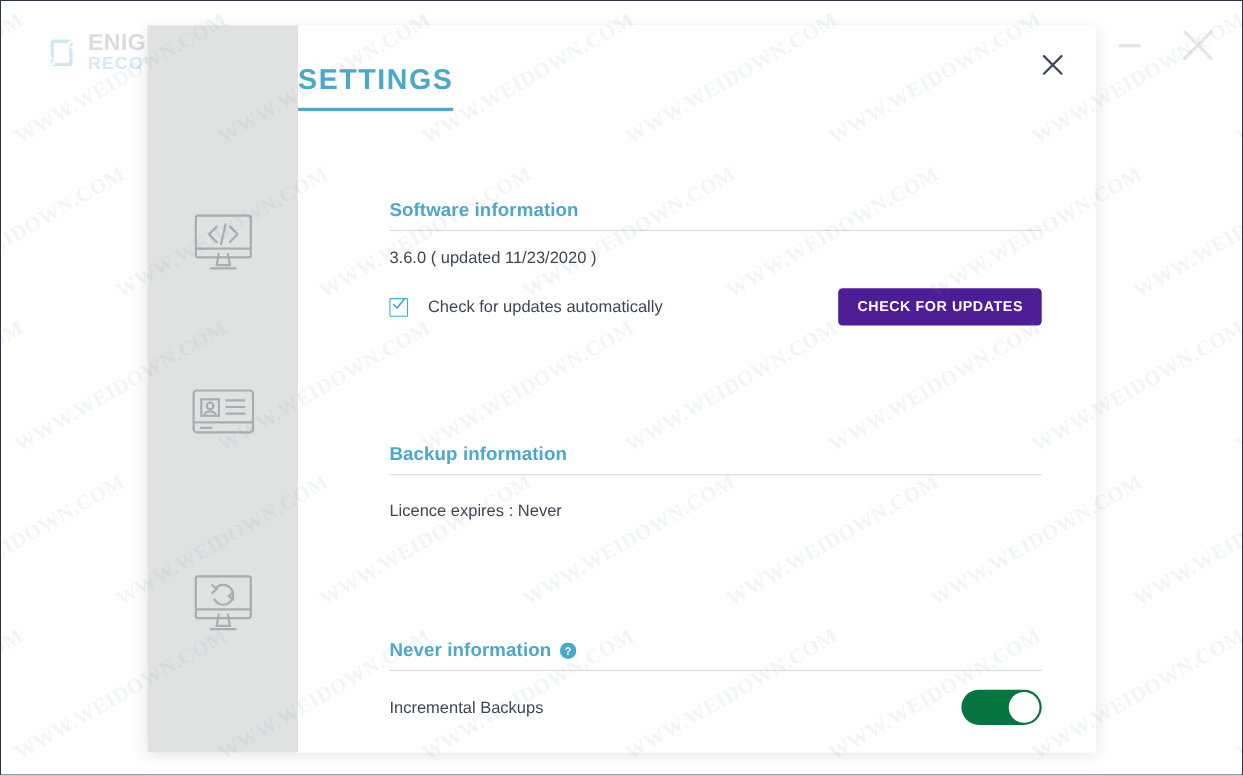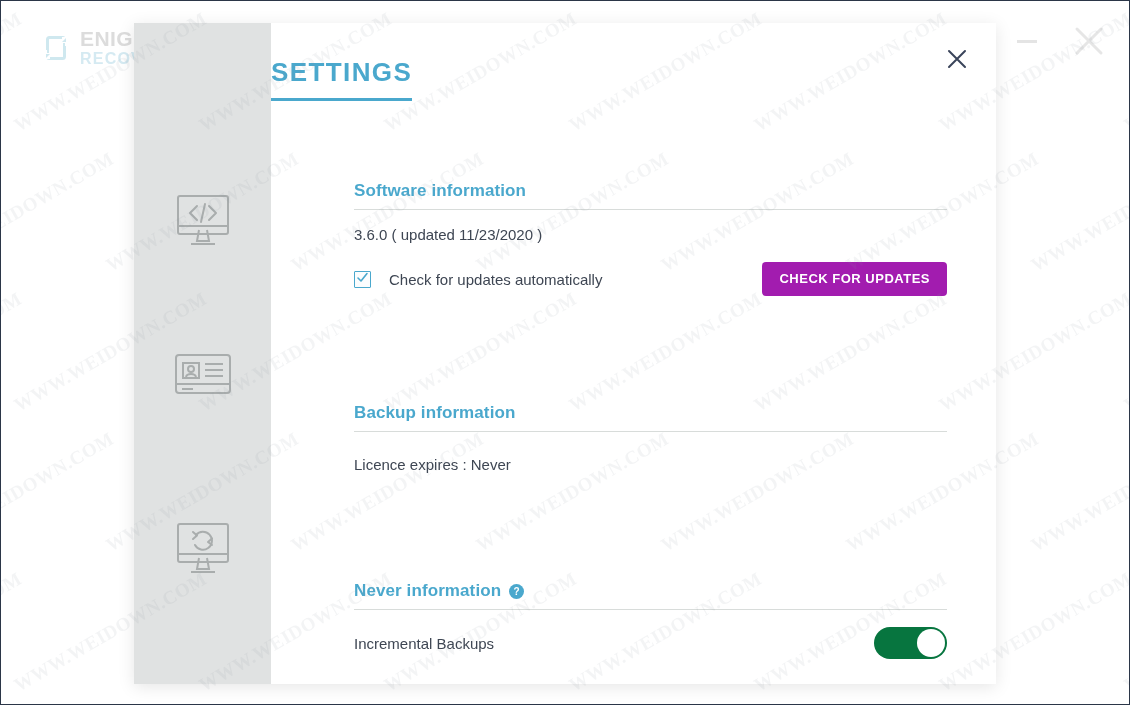--- a/index.html
+++ b/index.html
@@ -227,7 +227,7 @@
   }
 
   .btn {
-    background: #a21caf;
+    background: #4c1d95;
     color: #ffffff;
     border: none;
     border-radius: 4px;

